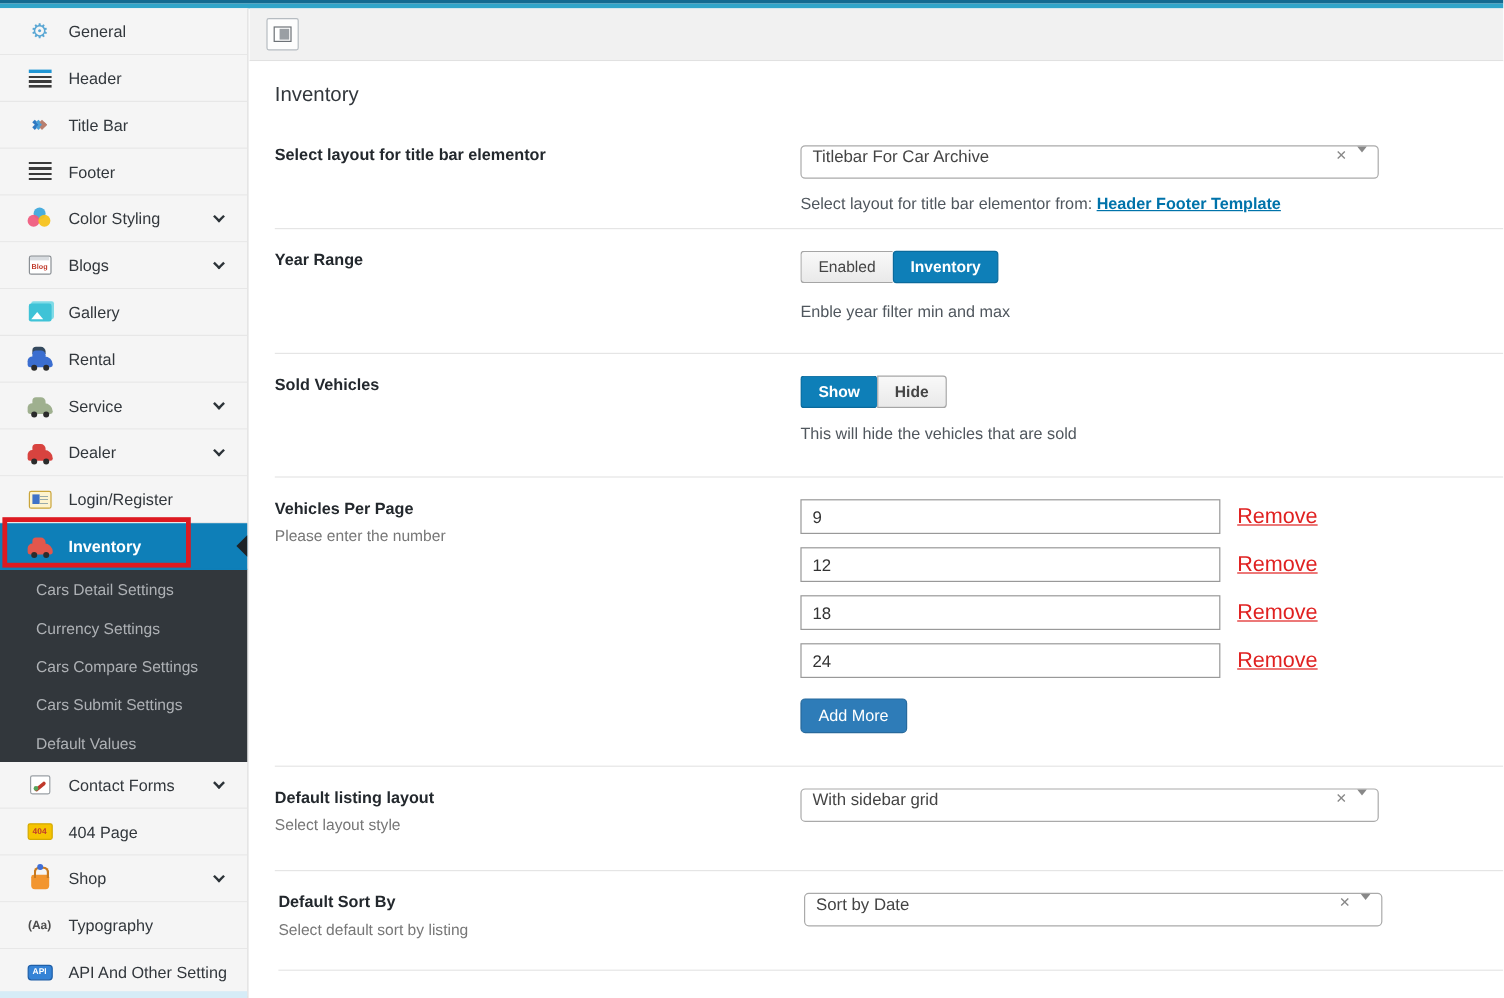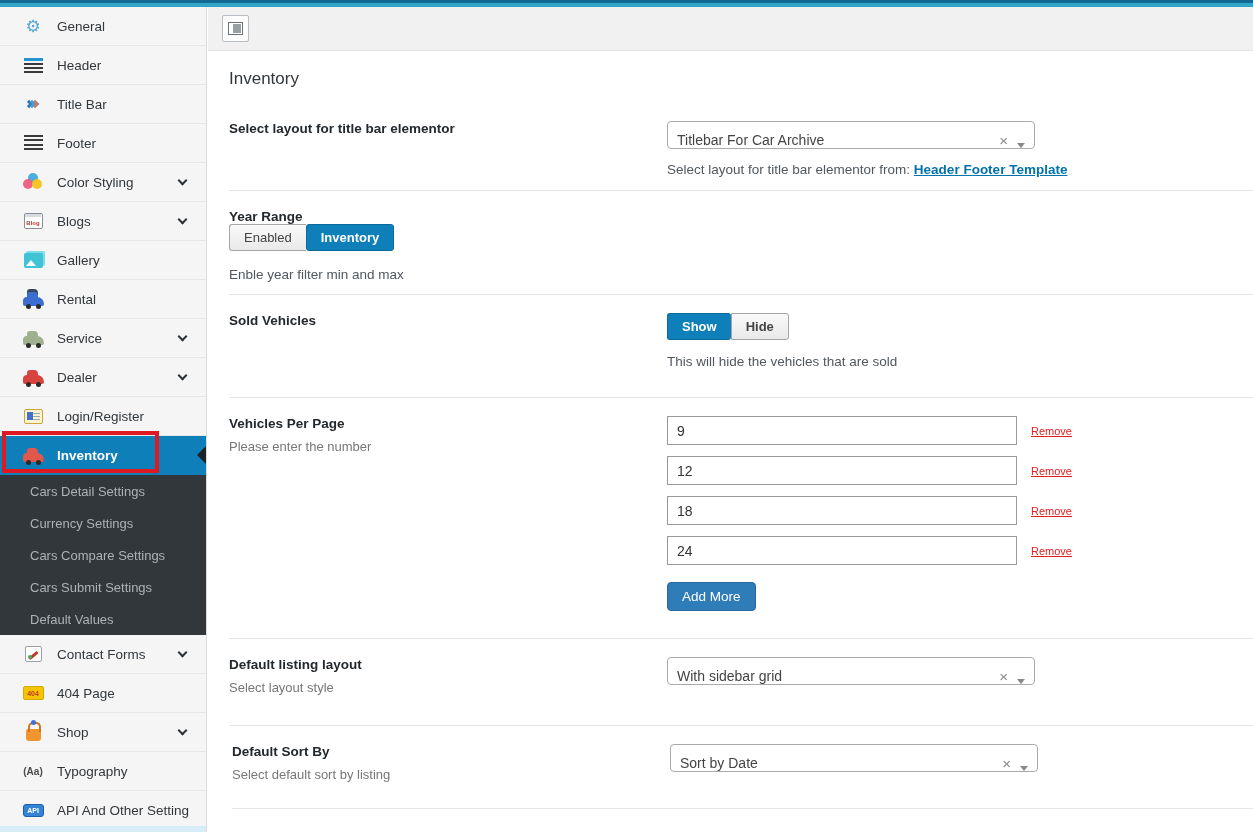--- a/index.html
+++ b/index.html
@@ -80,7 +80,7 @@
   .helper { margin-top:13px; font-size:13.5px; color:#50575e; }
   .helper a { color:#0073aa; text-decoration:underline; cursor:pointer;font-weight:bold; }
 
-  .select2 { width:368px; height:28px; border:1px solid #aaa; border-radius:4px; background:#fff; display:flex; align-items:flex-end; padding:0 9px; font-size:14px; color:#444; cursor:pointer; }
+  .select2 { width:482px; height:28px; border:1px solid #aaa; border-radius:4px; background:#fff; display:flex; align-items:flex-start; padding:0 9px; font-size:14px; color:#444; cursor:pointer; }
   .select2 .val { flex:1; white-space:nowrap; overflow:hidden; }
   .select2 .clear { color:#888; font-size:15px; line-height:1; cursor:pointer; margin-right:9px; }
   .select2 .arrow { width:0; height:0; border-left:4px solid transparent; border-right:4px solid transparent; border-top:5px solid #888; }

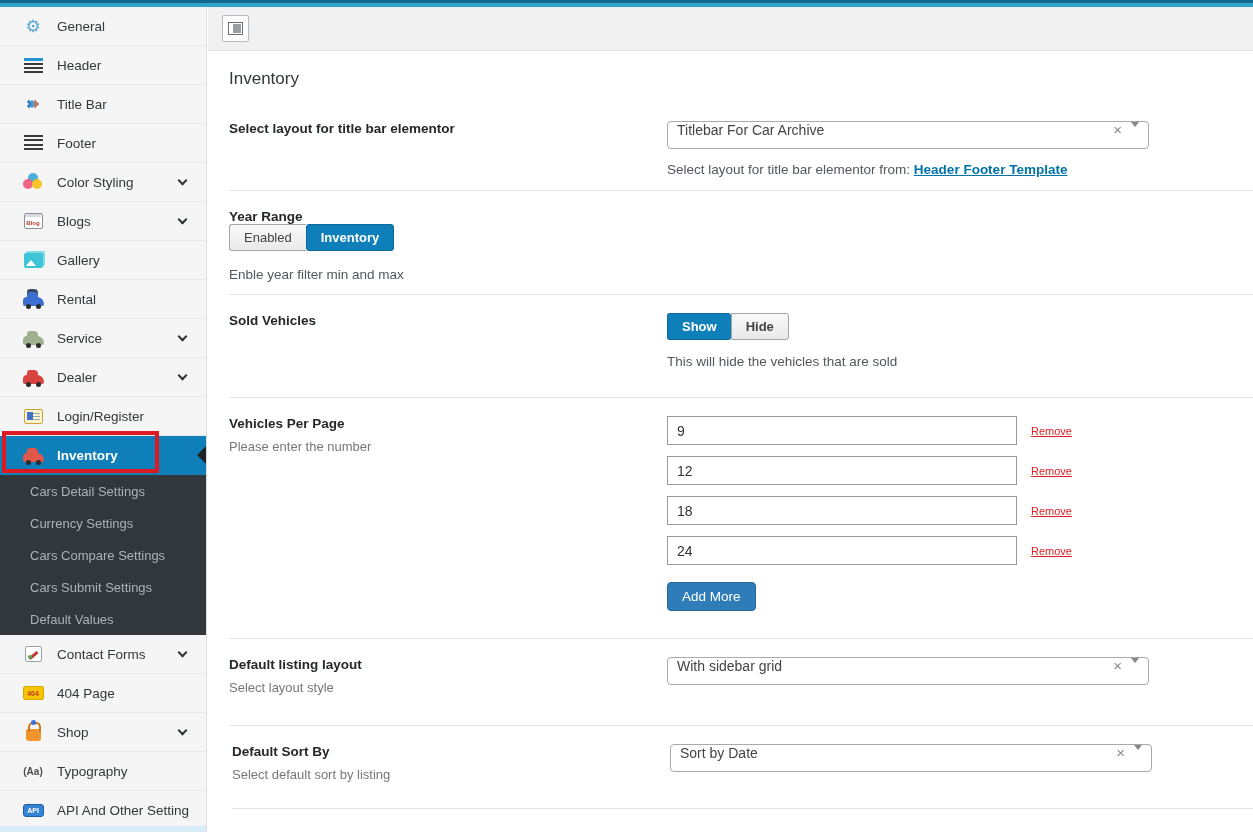--- a/index.html
+++ b/index.html
@@ -98,7 +98,7 @@
   .remove-link { margin-left:14px; font-size:11px; color:#e02121; text-decoration:underline; cursor:pointer; }
   .add-more { margin-top:6px; height:29px; padding:0 14px; background:#2e7cb8; color:#fff; border:1px solid #27699c; border-radius:4px; font-size:13.5px; cursor:pointer; font-family:"Liberation Sans", sans-serif; }
 
-  .r1 { min-height:88px; } .r2 { min-height:104px;flex-direction:column; } .r3 { min-height:103px; }
+  .r1 { min-height:88px; } .r2 { min-height:104px; } .r3 { min-height:103px; }
   .r4 { min-height:241px; } .r5 { min-height:87px; } .r6 { min-height:83px; border-bottom:1px solid #e5e5e5;margin-left:24px; }
 </style>
 </head>

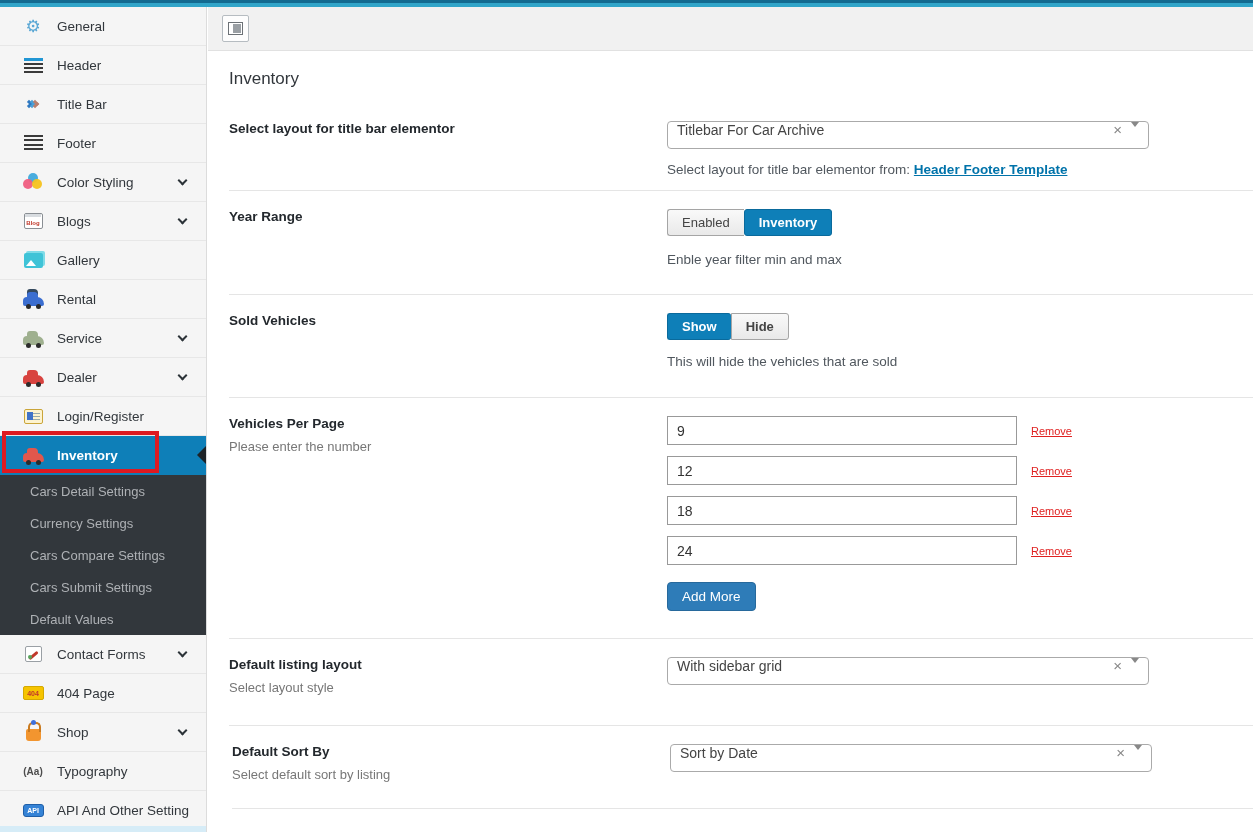--- a/index.html
+++ b/index.html
@@ -95,7 +95,7 @@
 
   .mt-row { display:flex; align-items:center; margin-bottom:11px; }
   .mt-input { width:350px; height:29px; border:1px solid #999; padding:0 9px; font-size:14px; color:#333; background:#fff; border-radius:0; font-family:"Liberation Sans", sans-serif; }
-  .remove-link { margin-left:14px; font-size:11px; color:#e02121; text-decoration:underline; cursor:pointer; }
+  .remove-link { margin-left:14px; font-size:18px; color:#e02121; text-decoration:underline; cursor:pointer; }
   .add-more { margin-top:6px; height:29px; padding:0 14px; background:#2e7cb8; color:#fff; border:1px solid #27699c; border-radius:4px; font-size:13.5px; cursor:pointer; font-family:"Liberation Sans", sans-serif; }
 
   .r1 { min-height:88px; } .r2 { min-height:104px; } .r3 { min-height:103px; }

